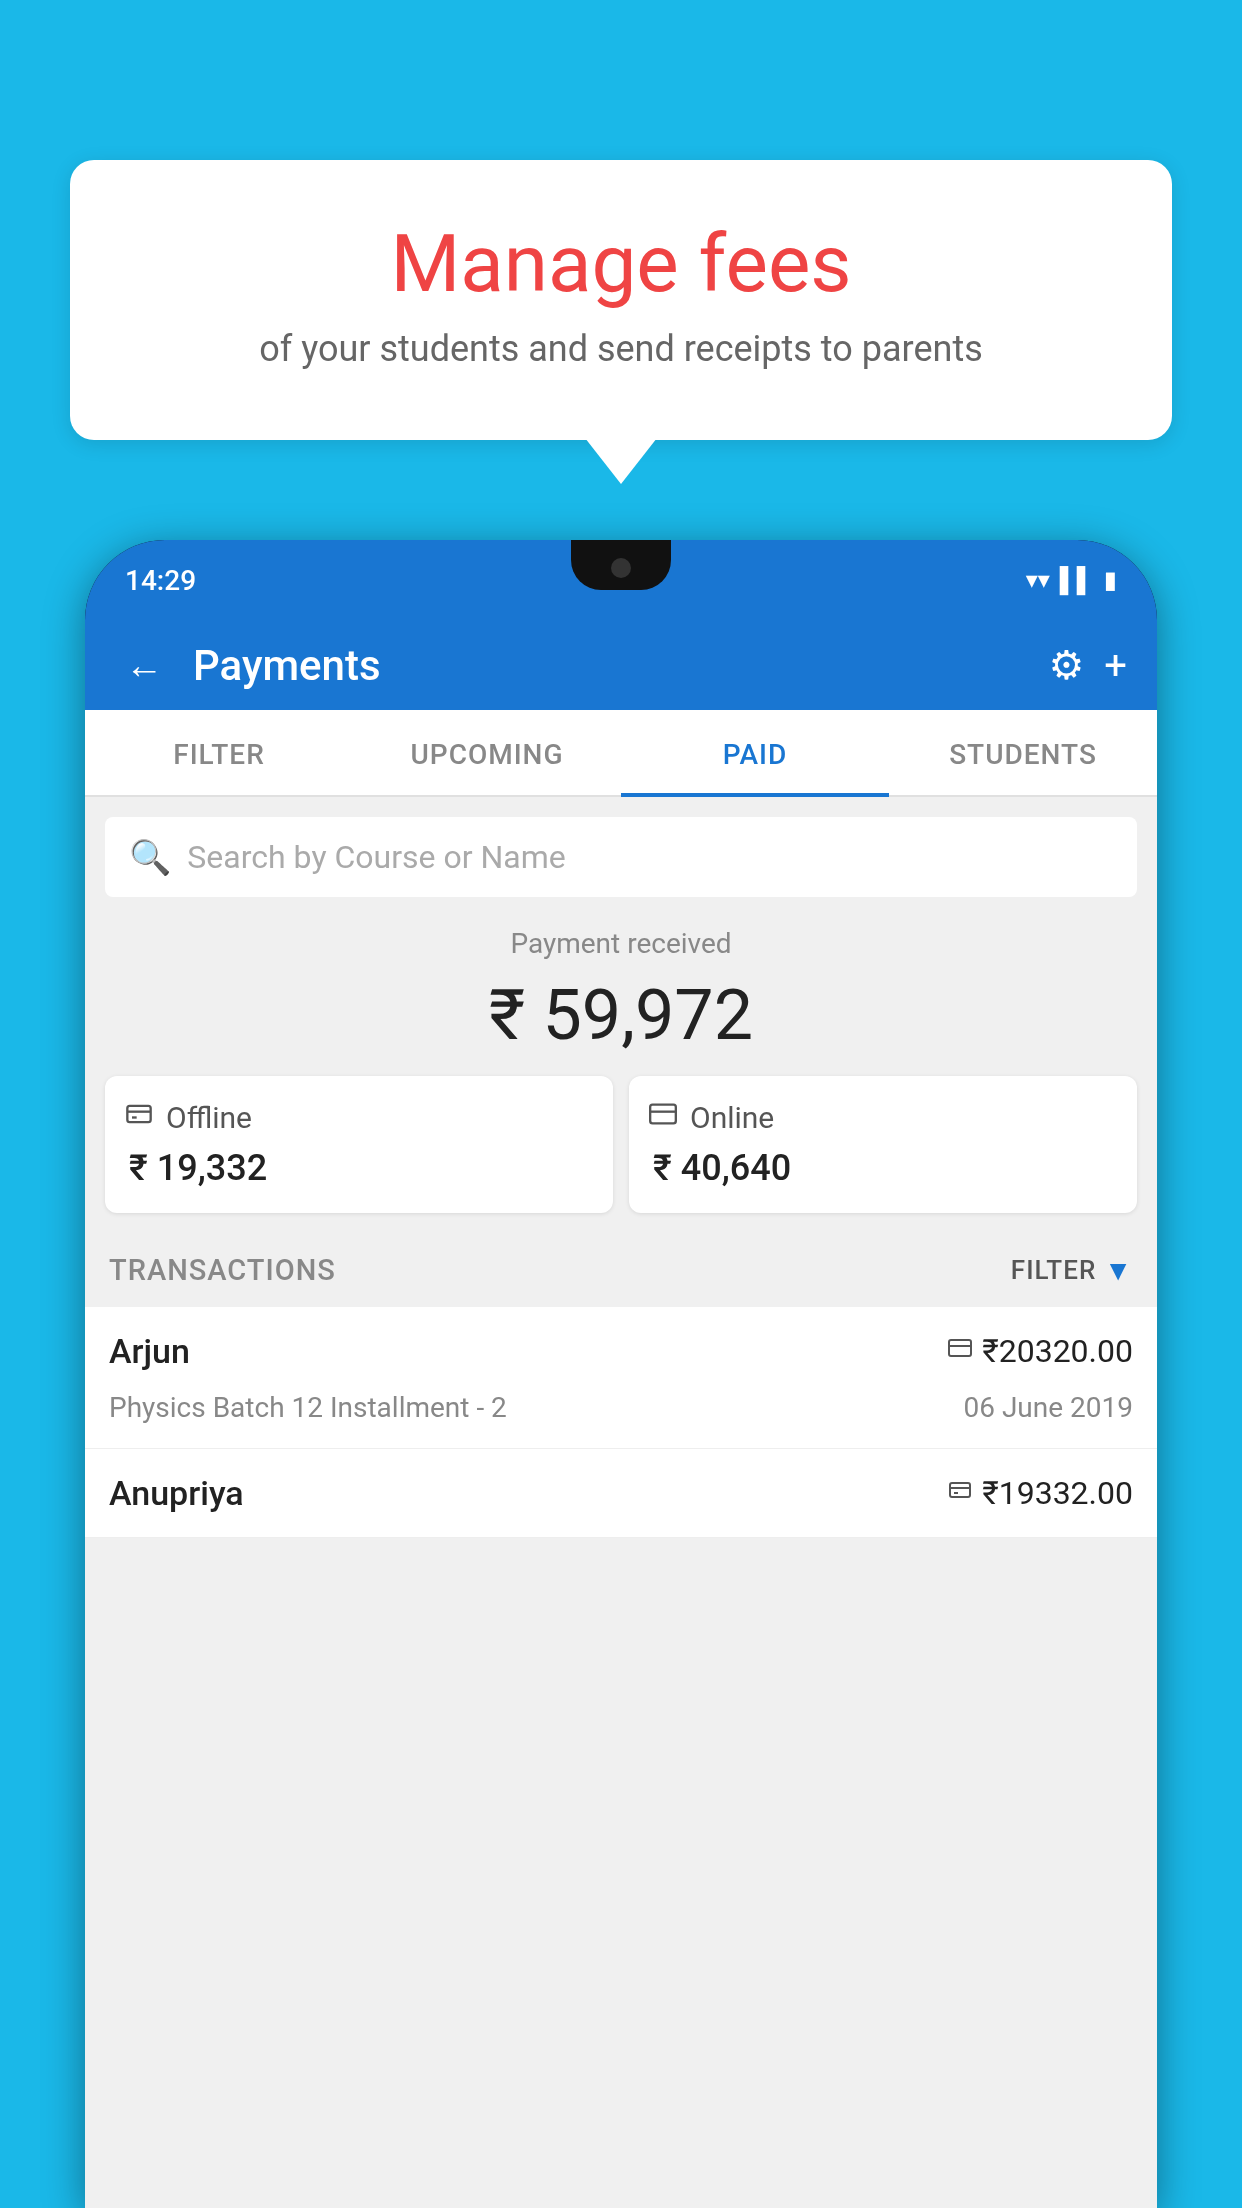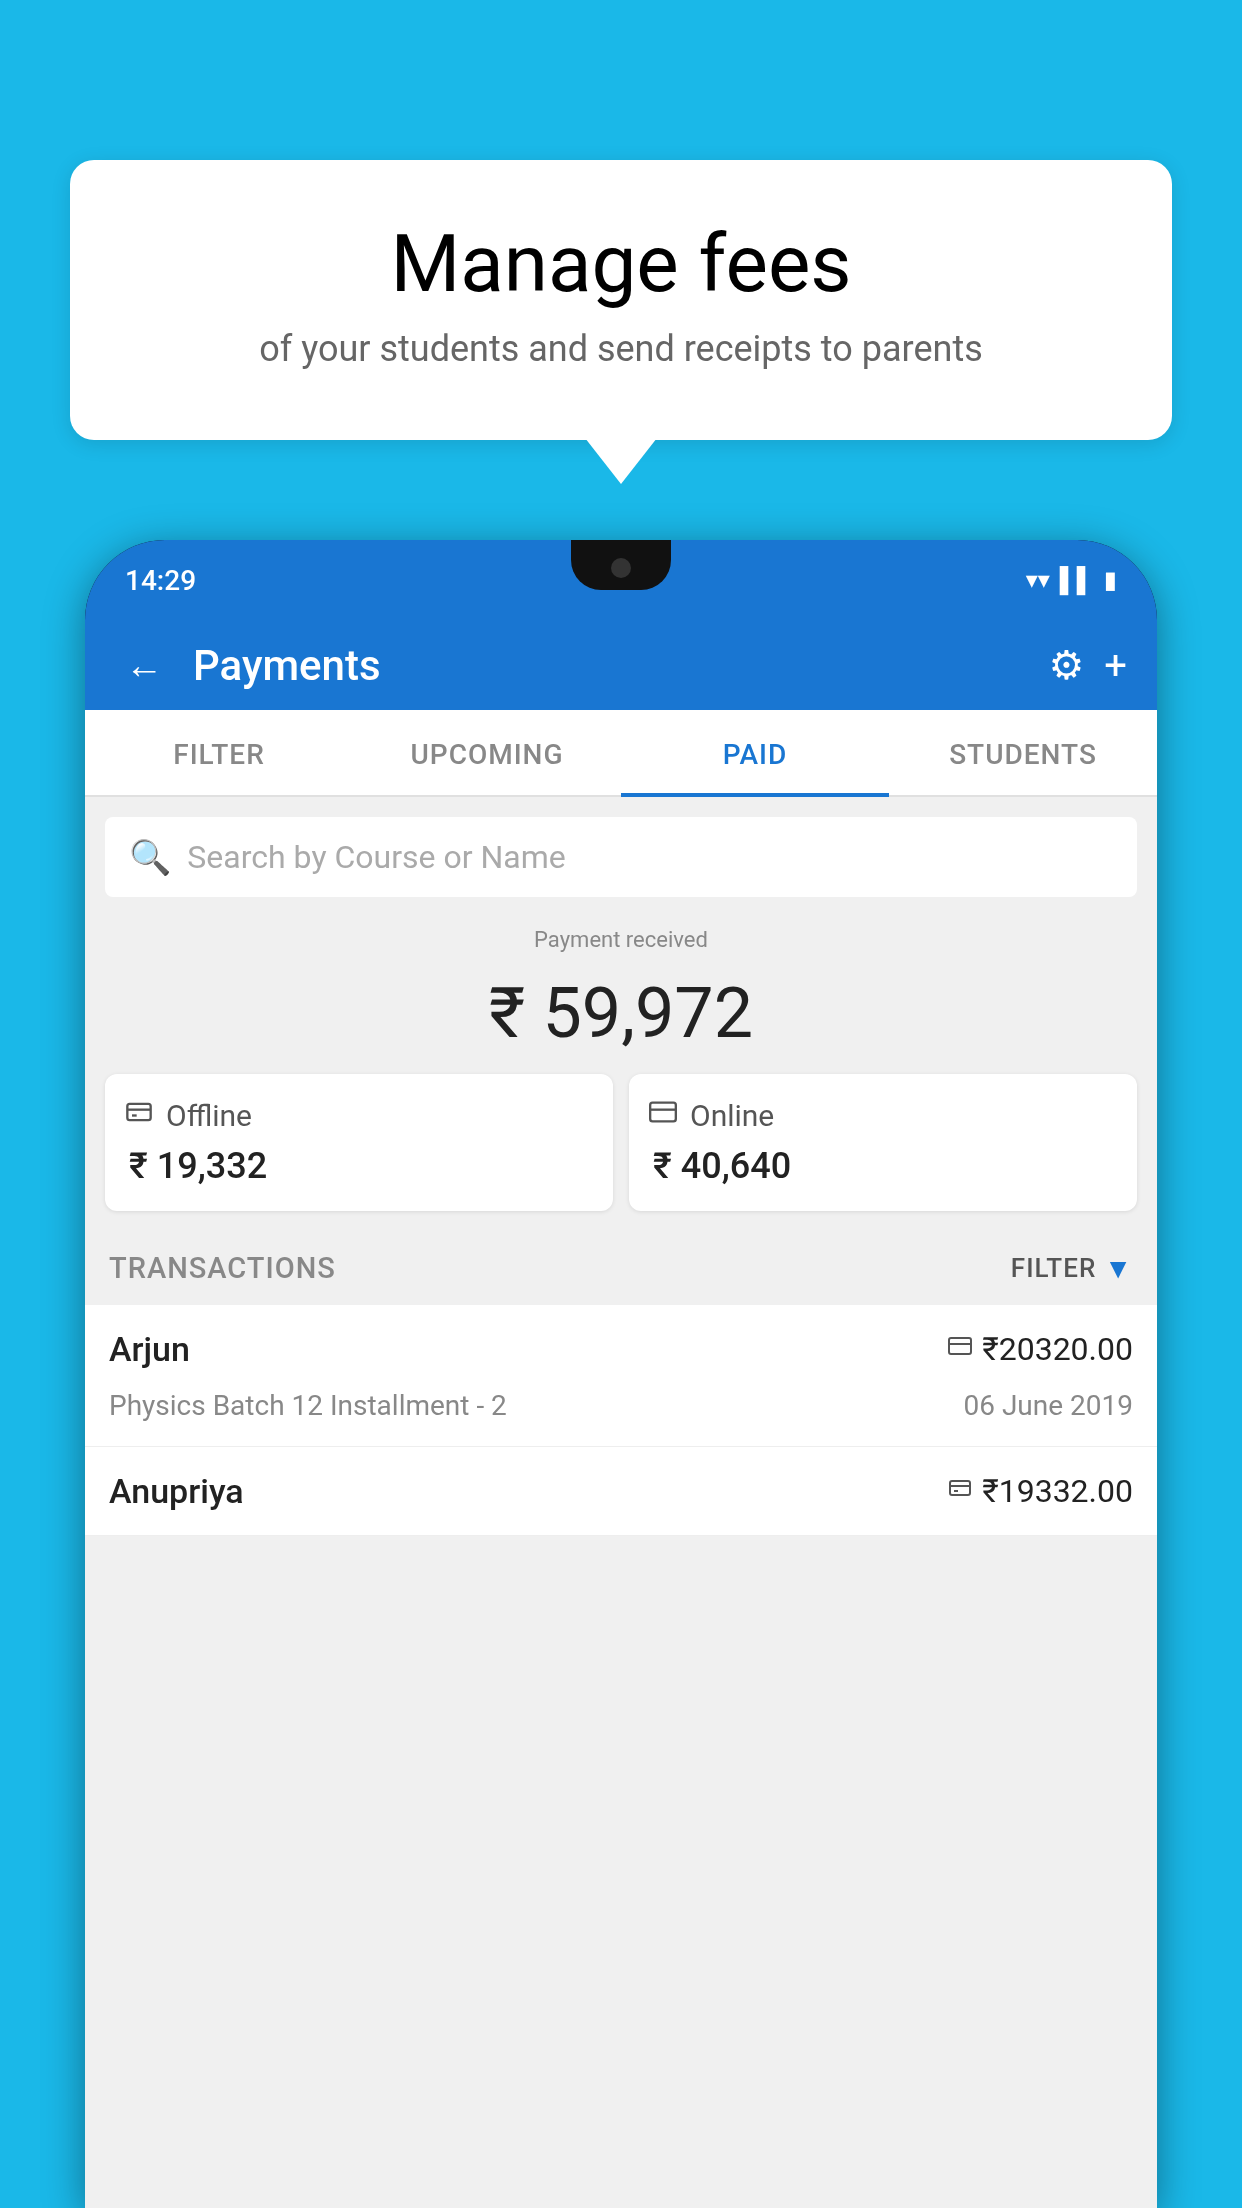--- a/index.html
+++ b/index.html
@@ -42,7 +42,7 @@
     .tooltip-title {
       font-size: 80px;
       font-weight: 400;
-      color: #000000;
+      color: #ef4444;
       line-height: 1.1;
       margin-bottom: 20px;
     }

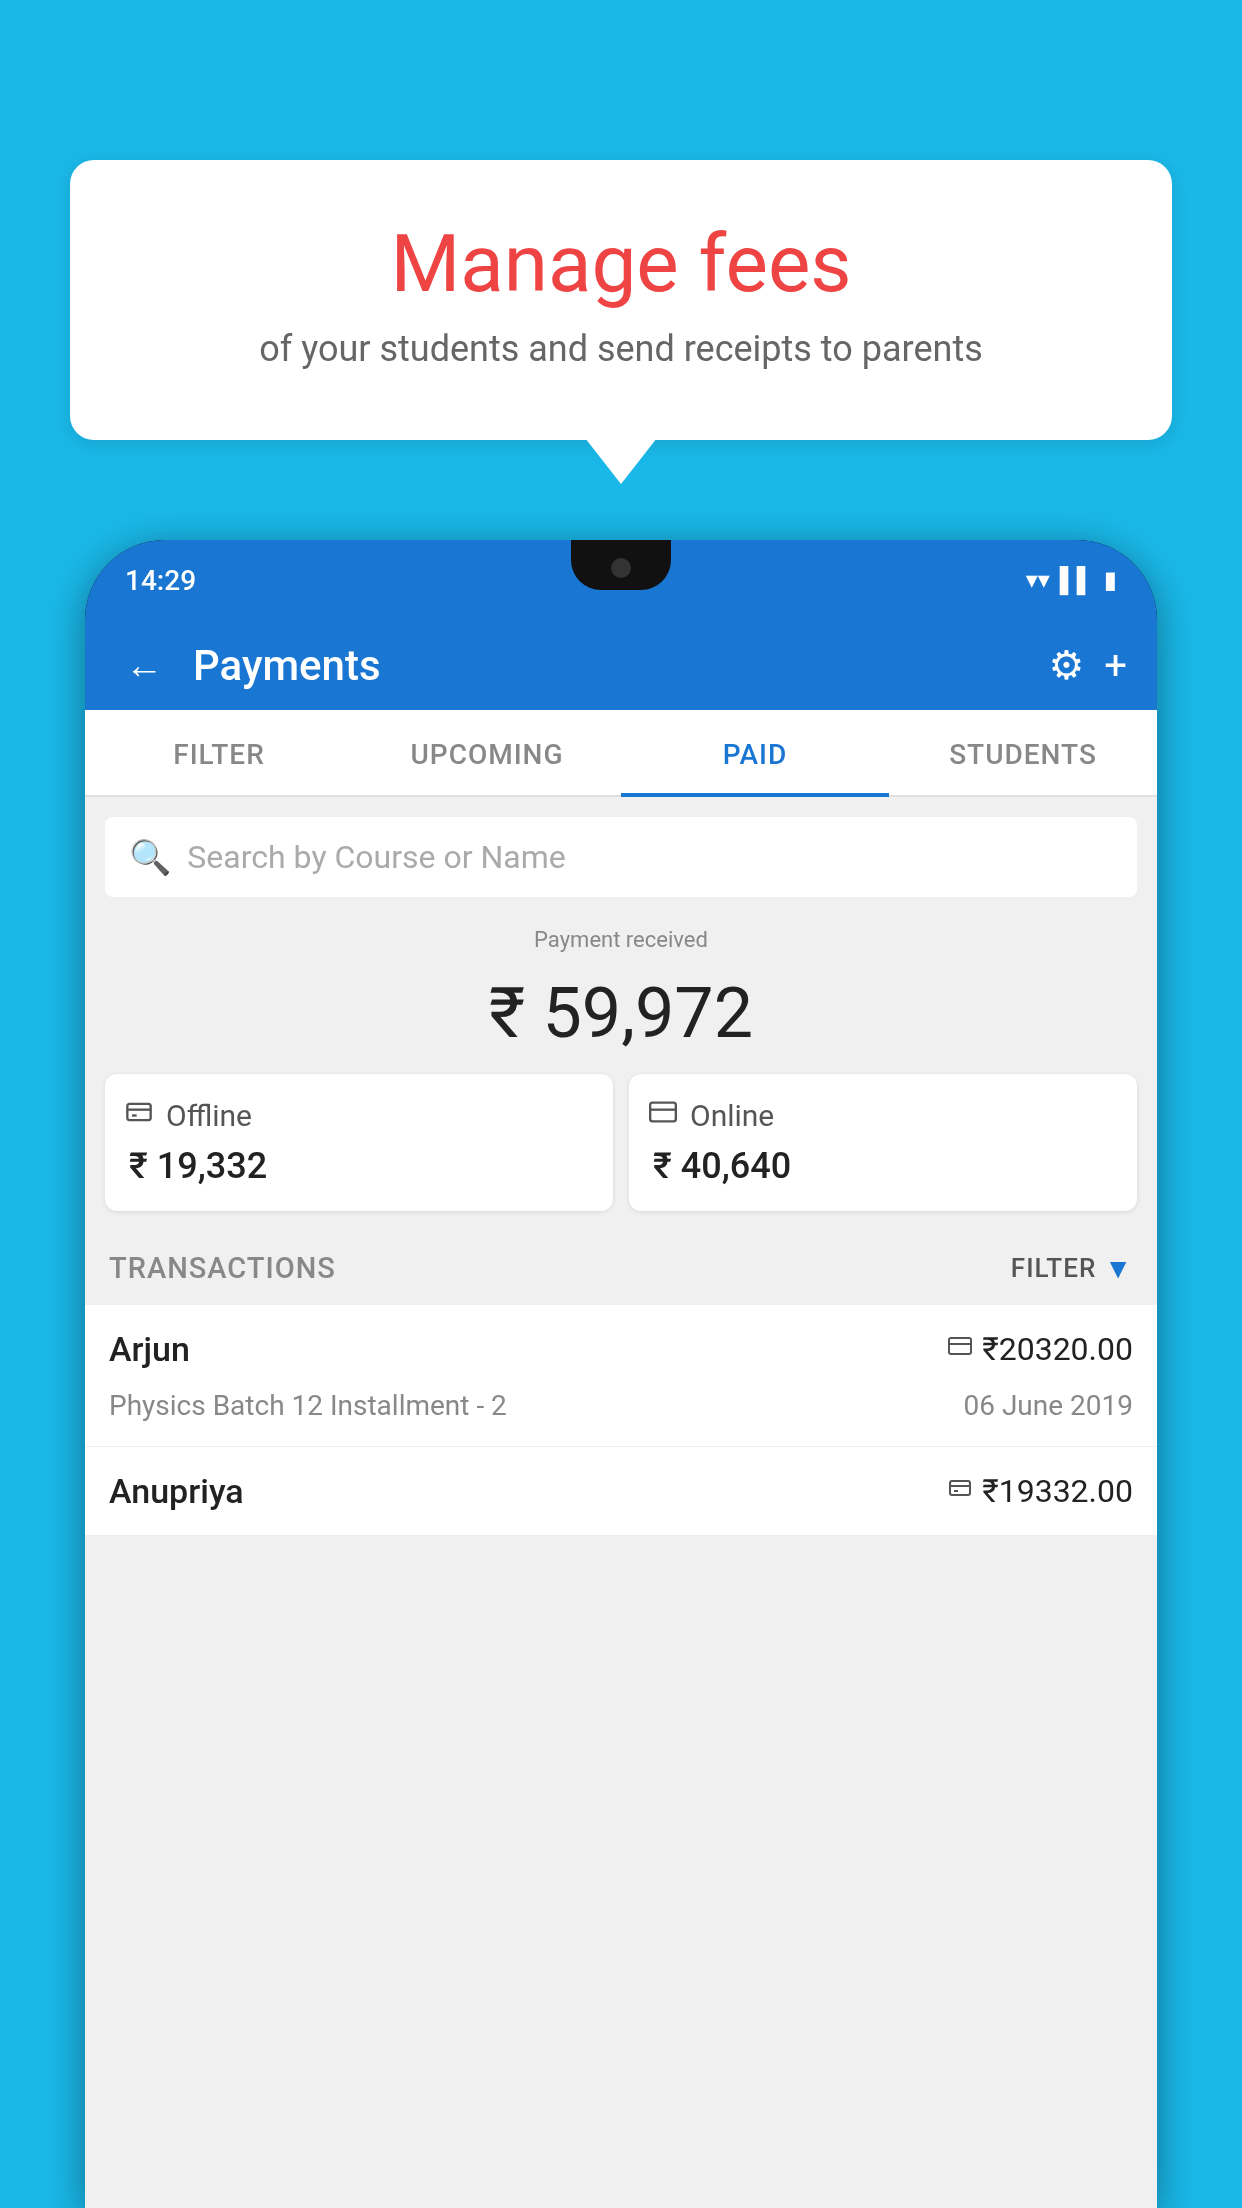--- a/index.html
+++ b/index.html
@@ -218,9 +218,9 @@
     }
 
     .payment-received-label {
-      font-size: 22px;
+      font-size: 28px;
       color: #888;
-      margin-bottom: 20px;
+      margin-bottom: 14px;
     }
 
     .payment-received-amount {

